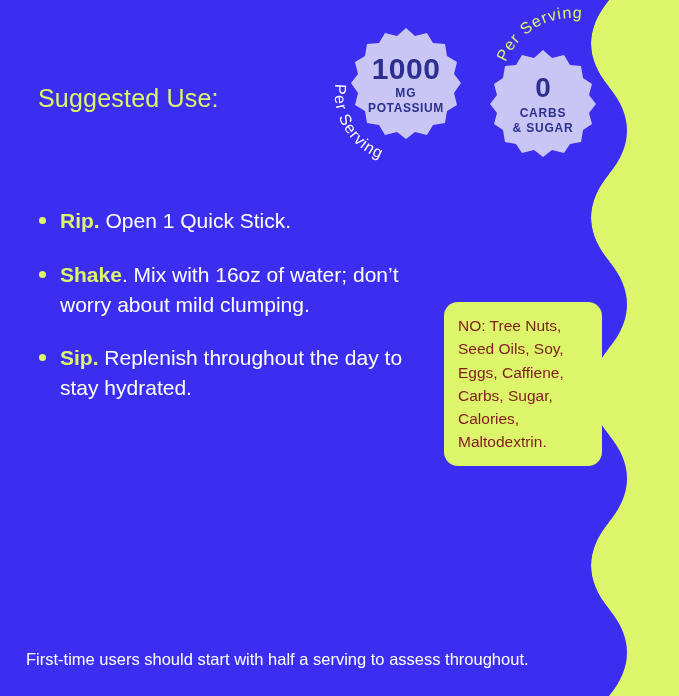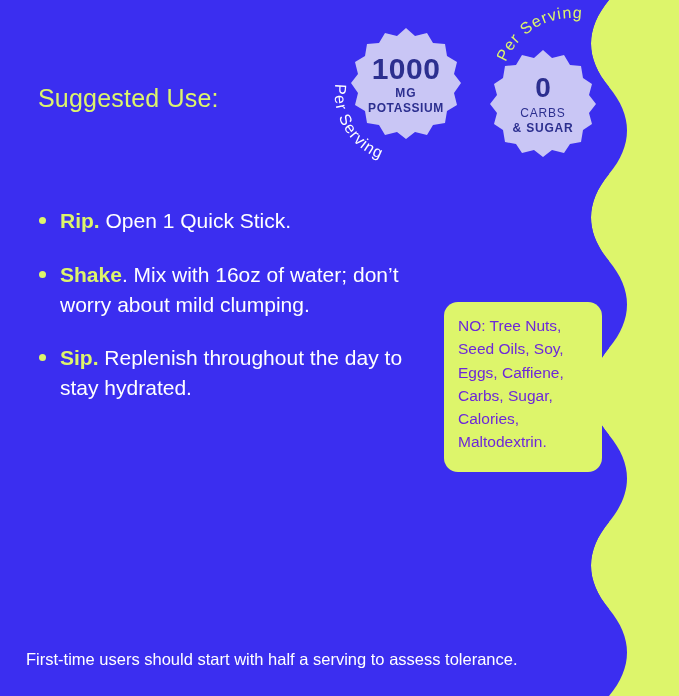--- a/index.html
+++ b/index.html
@@ -95,7 +95,7 @@
   }
   .badge-0 .carbs {
     font-size: 12px;
-    font-weight: normal;
+    font-weight: bold;
     letter-spacing: 0.8px;
     margin-top: 4px;
   }

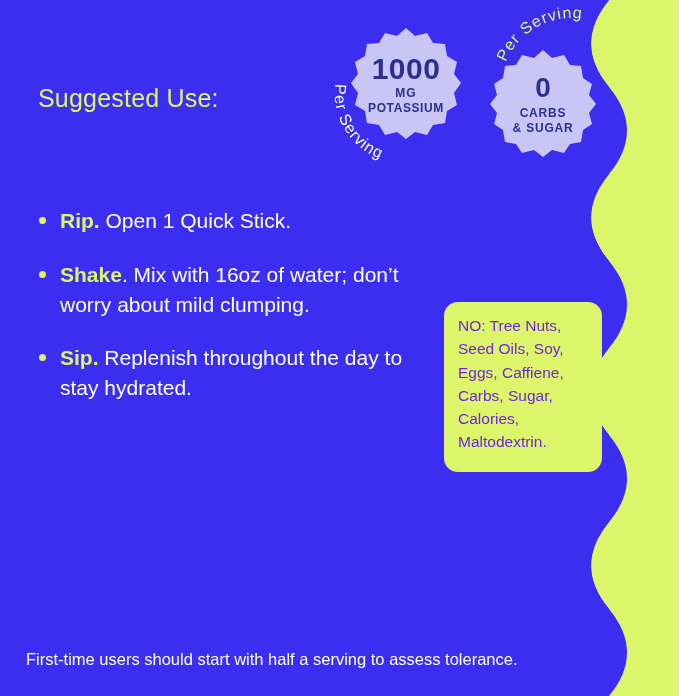--- a/index.html
+++ b/index.html
@@ -175,8 +175,8 @@
     width: 158px;
     border-radius: 14px;
     background: #ddf56b;
-    color: #6d28d9;
-    padding: 12px 12px 18px 14px;
+    color: #7f1d1d;
+    padding: 12px 12px 12px 14px;
     box-sizing: border-box;
     font-size: 15.5px;
     line-height: 1.5;

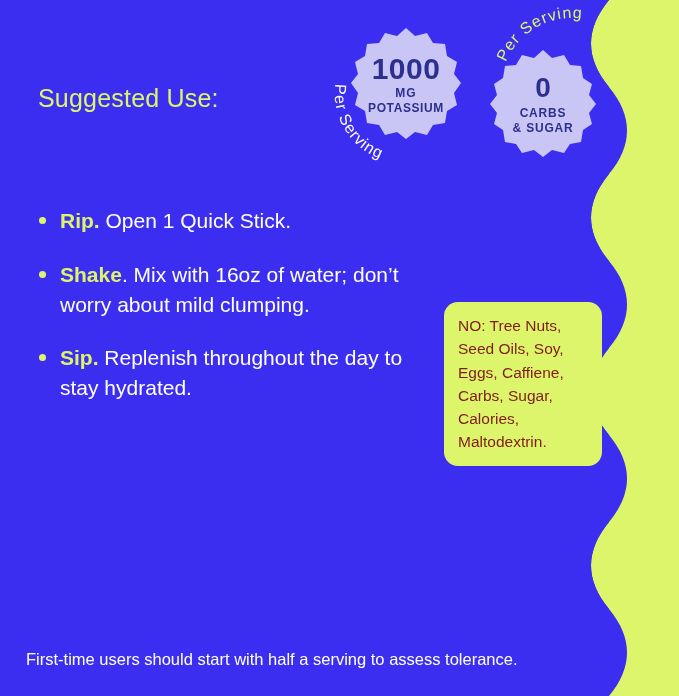--- a/index.html
+++ b/index.html
@@ -275,7 +275,7 @@
 
   <div class="no-box">NO: Tree Nuts, Seed Oils, Soy, Eggs, Caffiene, Carbs, Sugar, Calories, Maltodextrin.</div>
 
-  <div class="footer">First-time users should start with half a serving to assess tolerance.</div>
+  <div class="footer">First-time users should start with half a serving to assess throughout.</div>
 
 </div>
 

